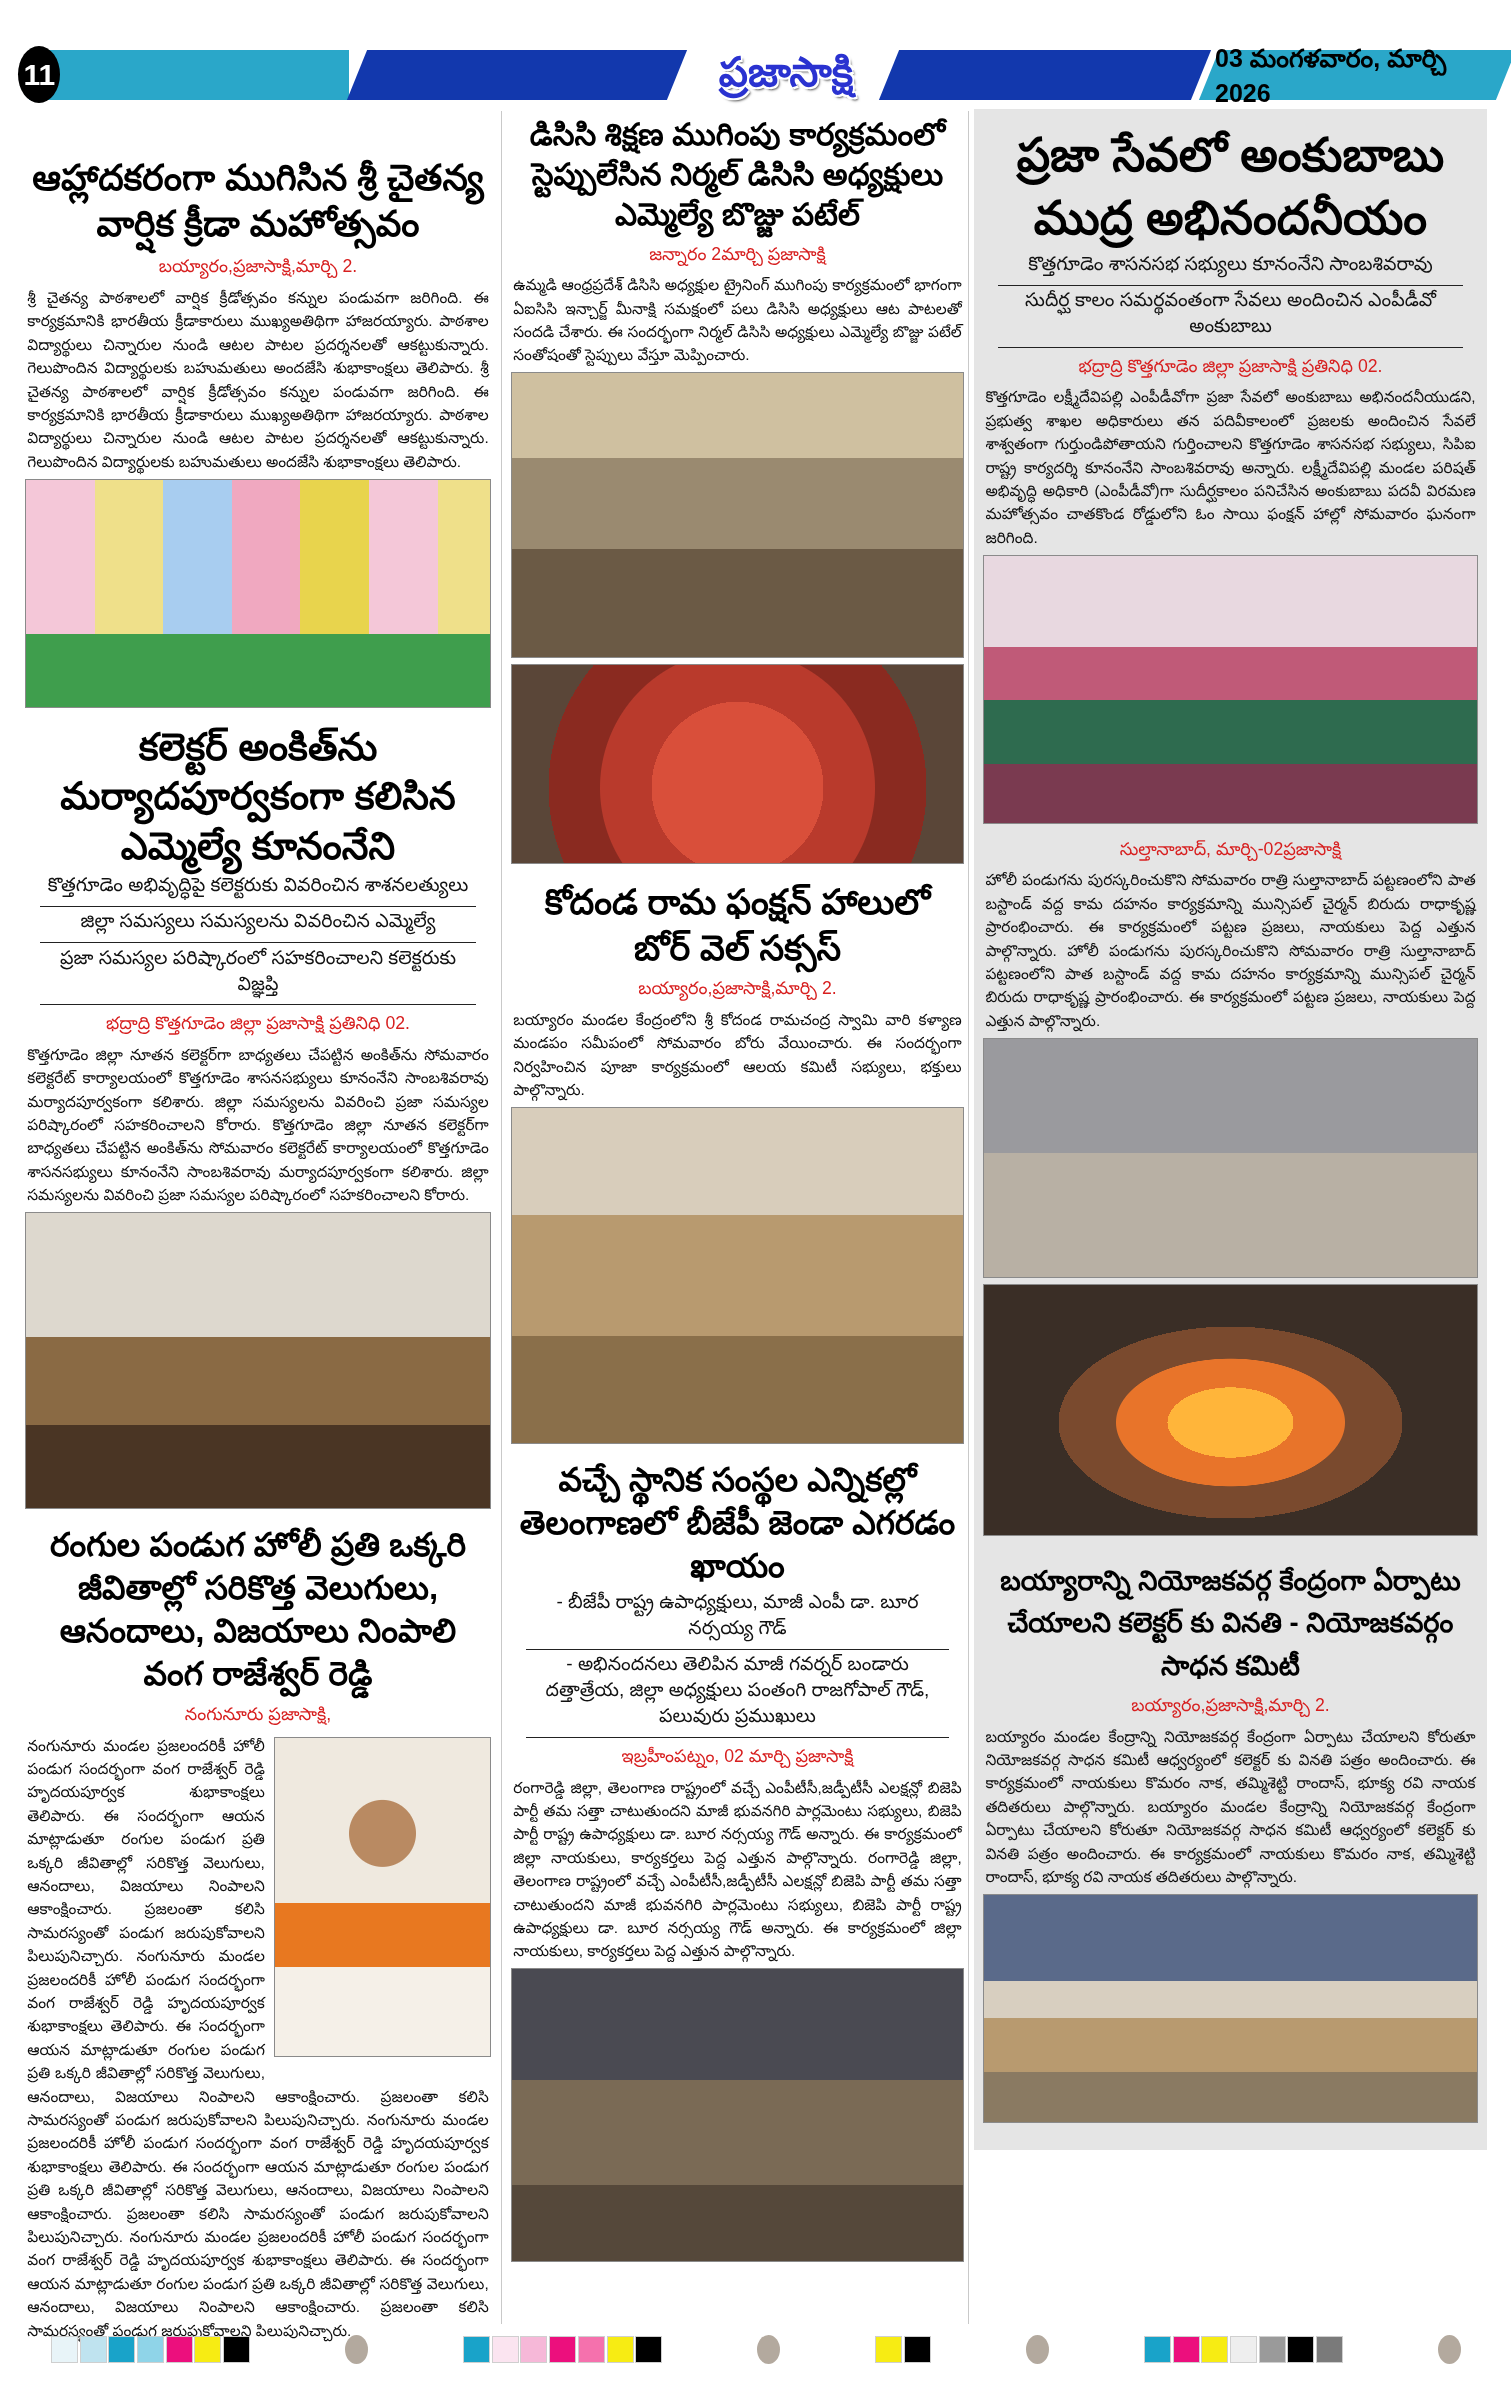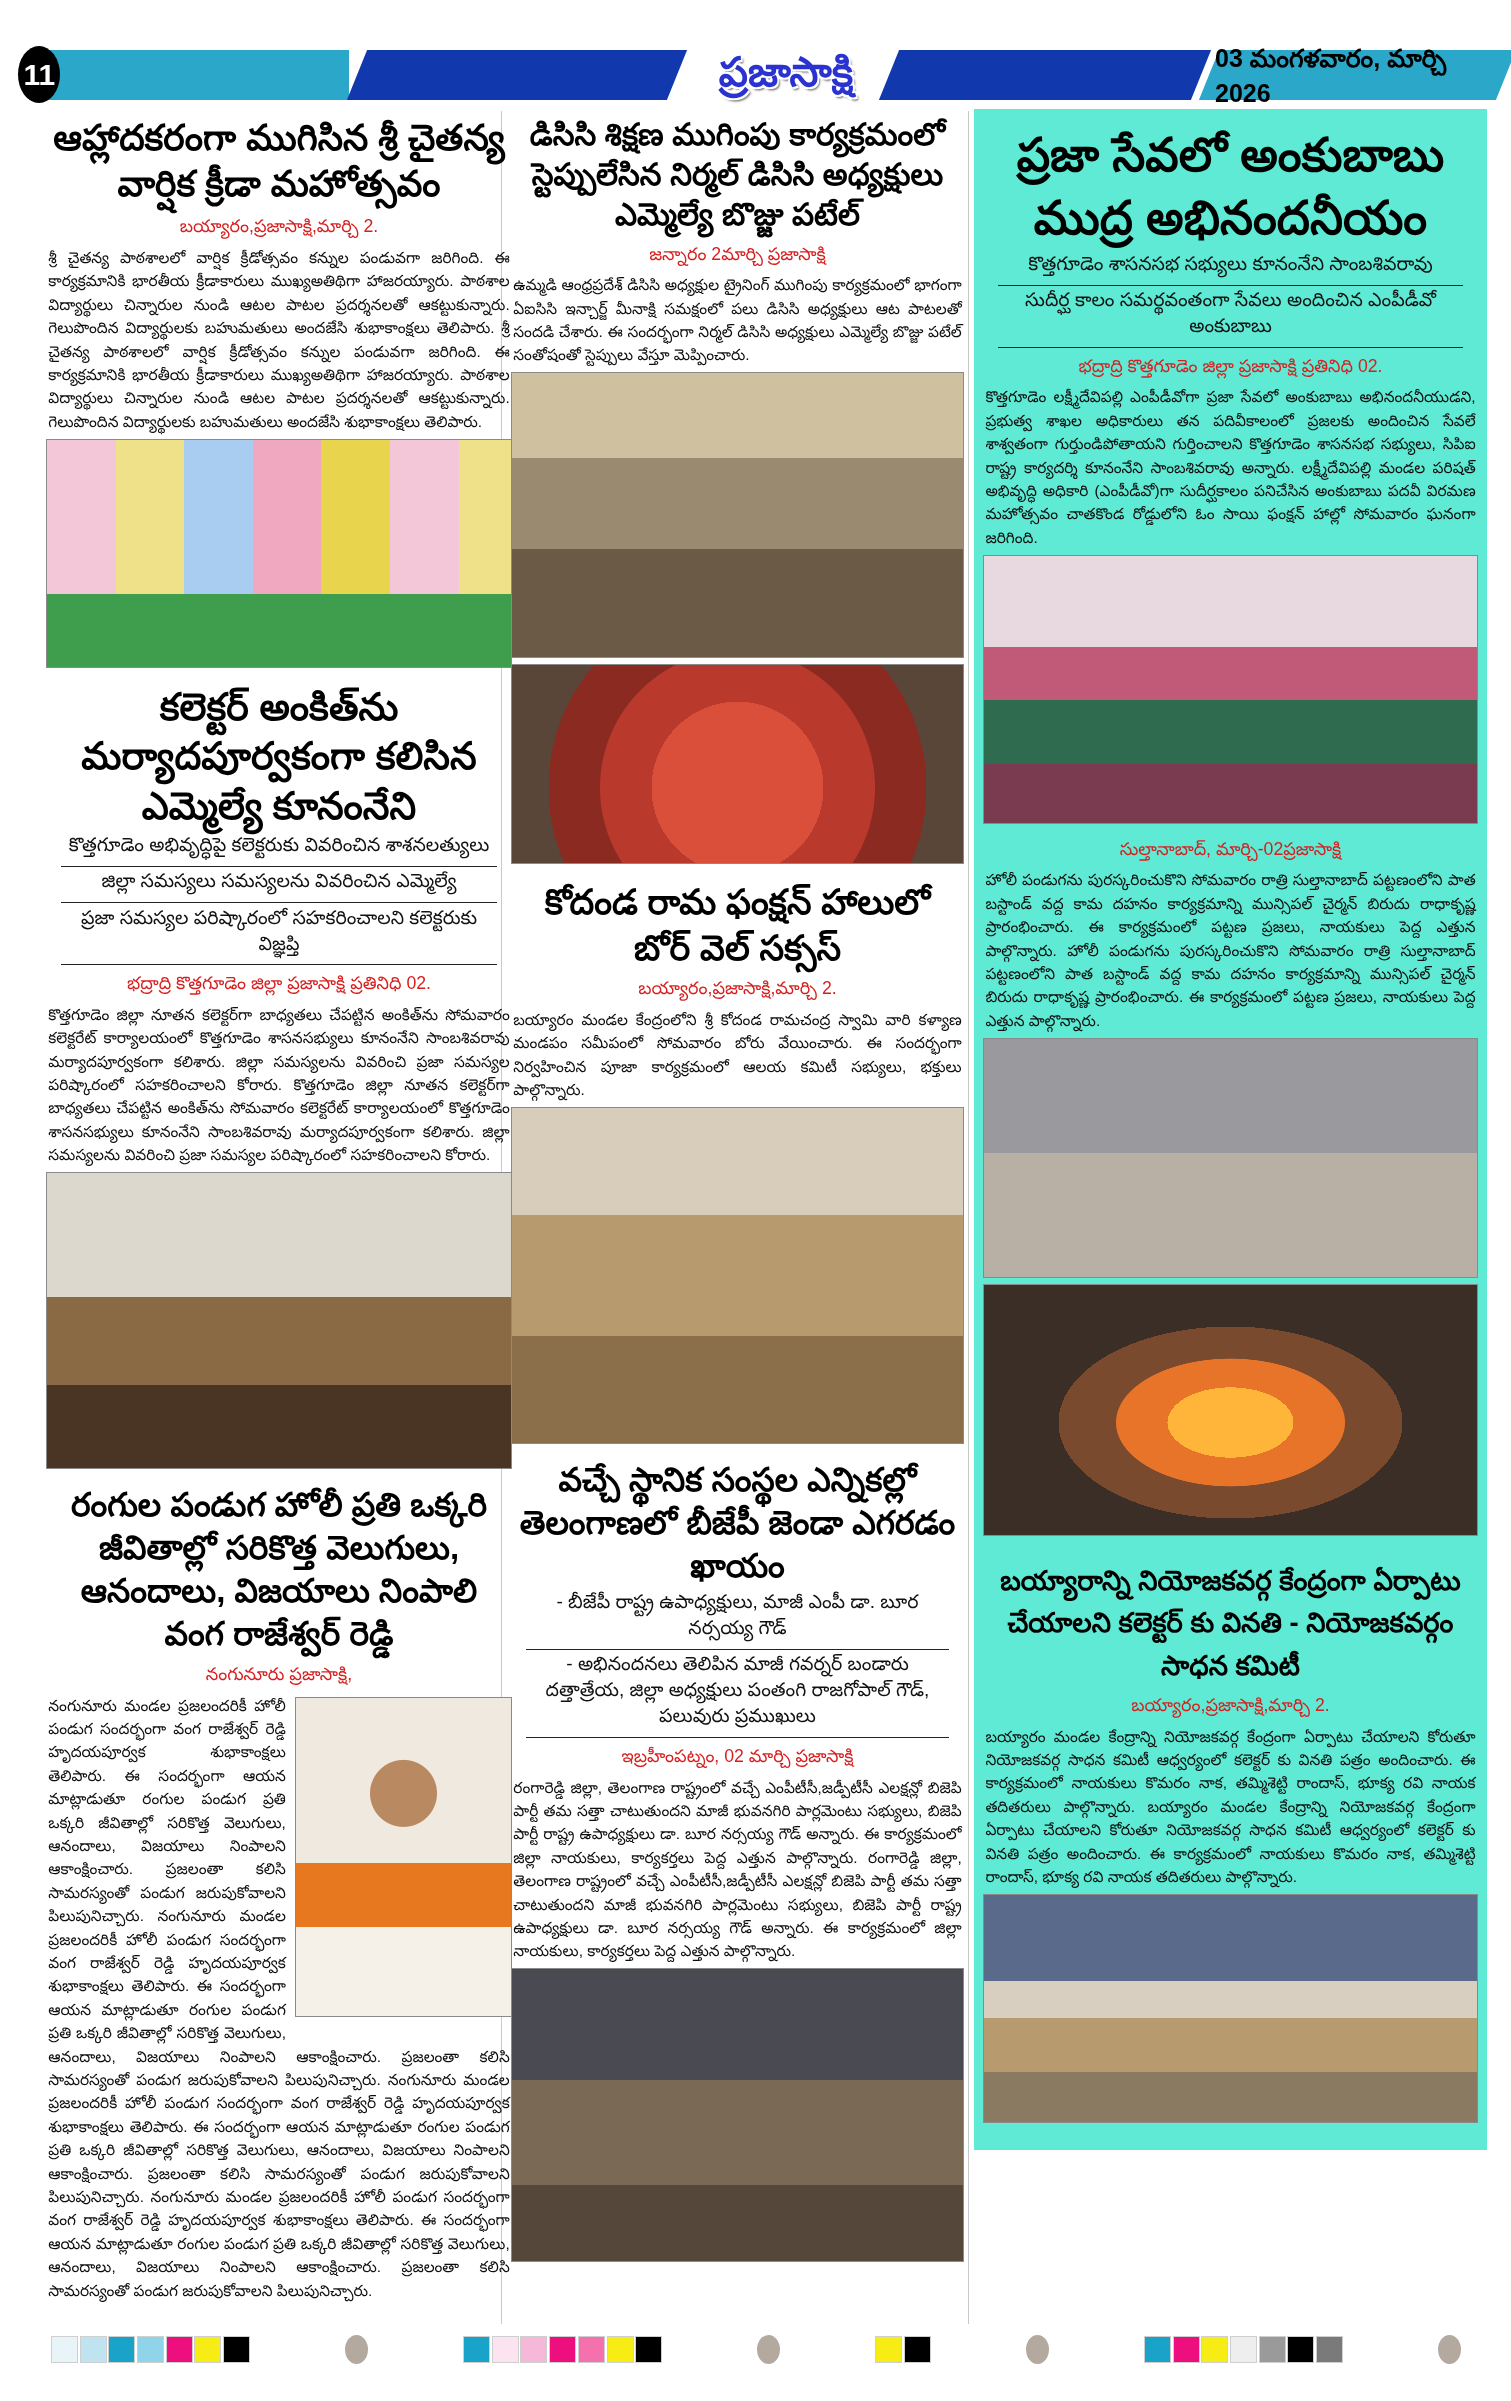--- a/index.html
+++ b/index.html
@@ -22,7 +22,7 @@
   
   .vrule{position:absolute;top:111px;height:2213px;width:1.1px;background:#c9c9c9;}
   .col{position:absolute;top:109px;}
-  #col-left{left:46px;width:466px;}
+  #col-left{left:25px;width:466px;margin-top:40px;}
   #col-mid{left:511px;width:453px;}
   #col-right{left:974px;width:513px;background:#5eead4;padding:8px 9.1px 11.4px;box-sizing:border-box;}
   article{margin-bottom:15px;}

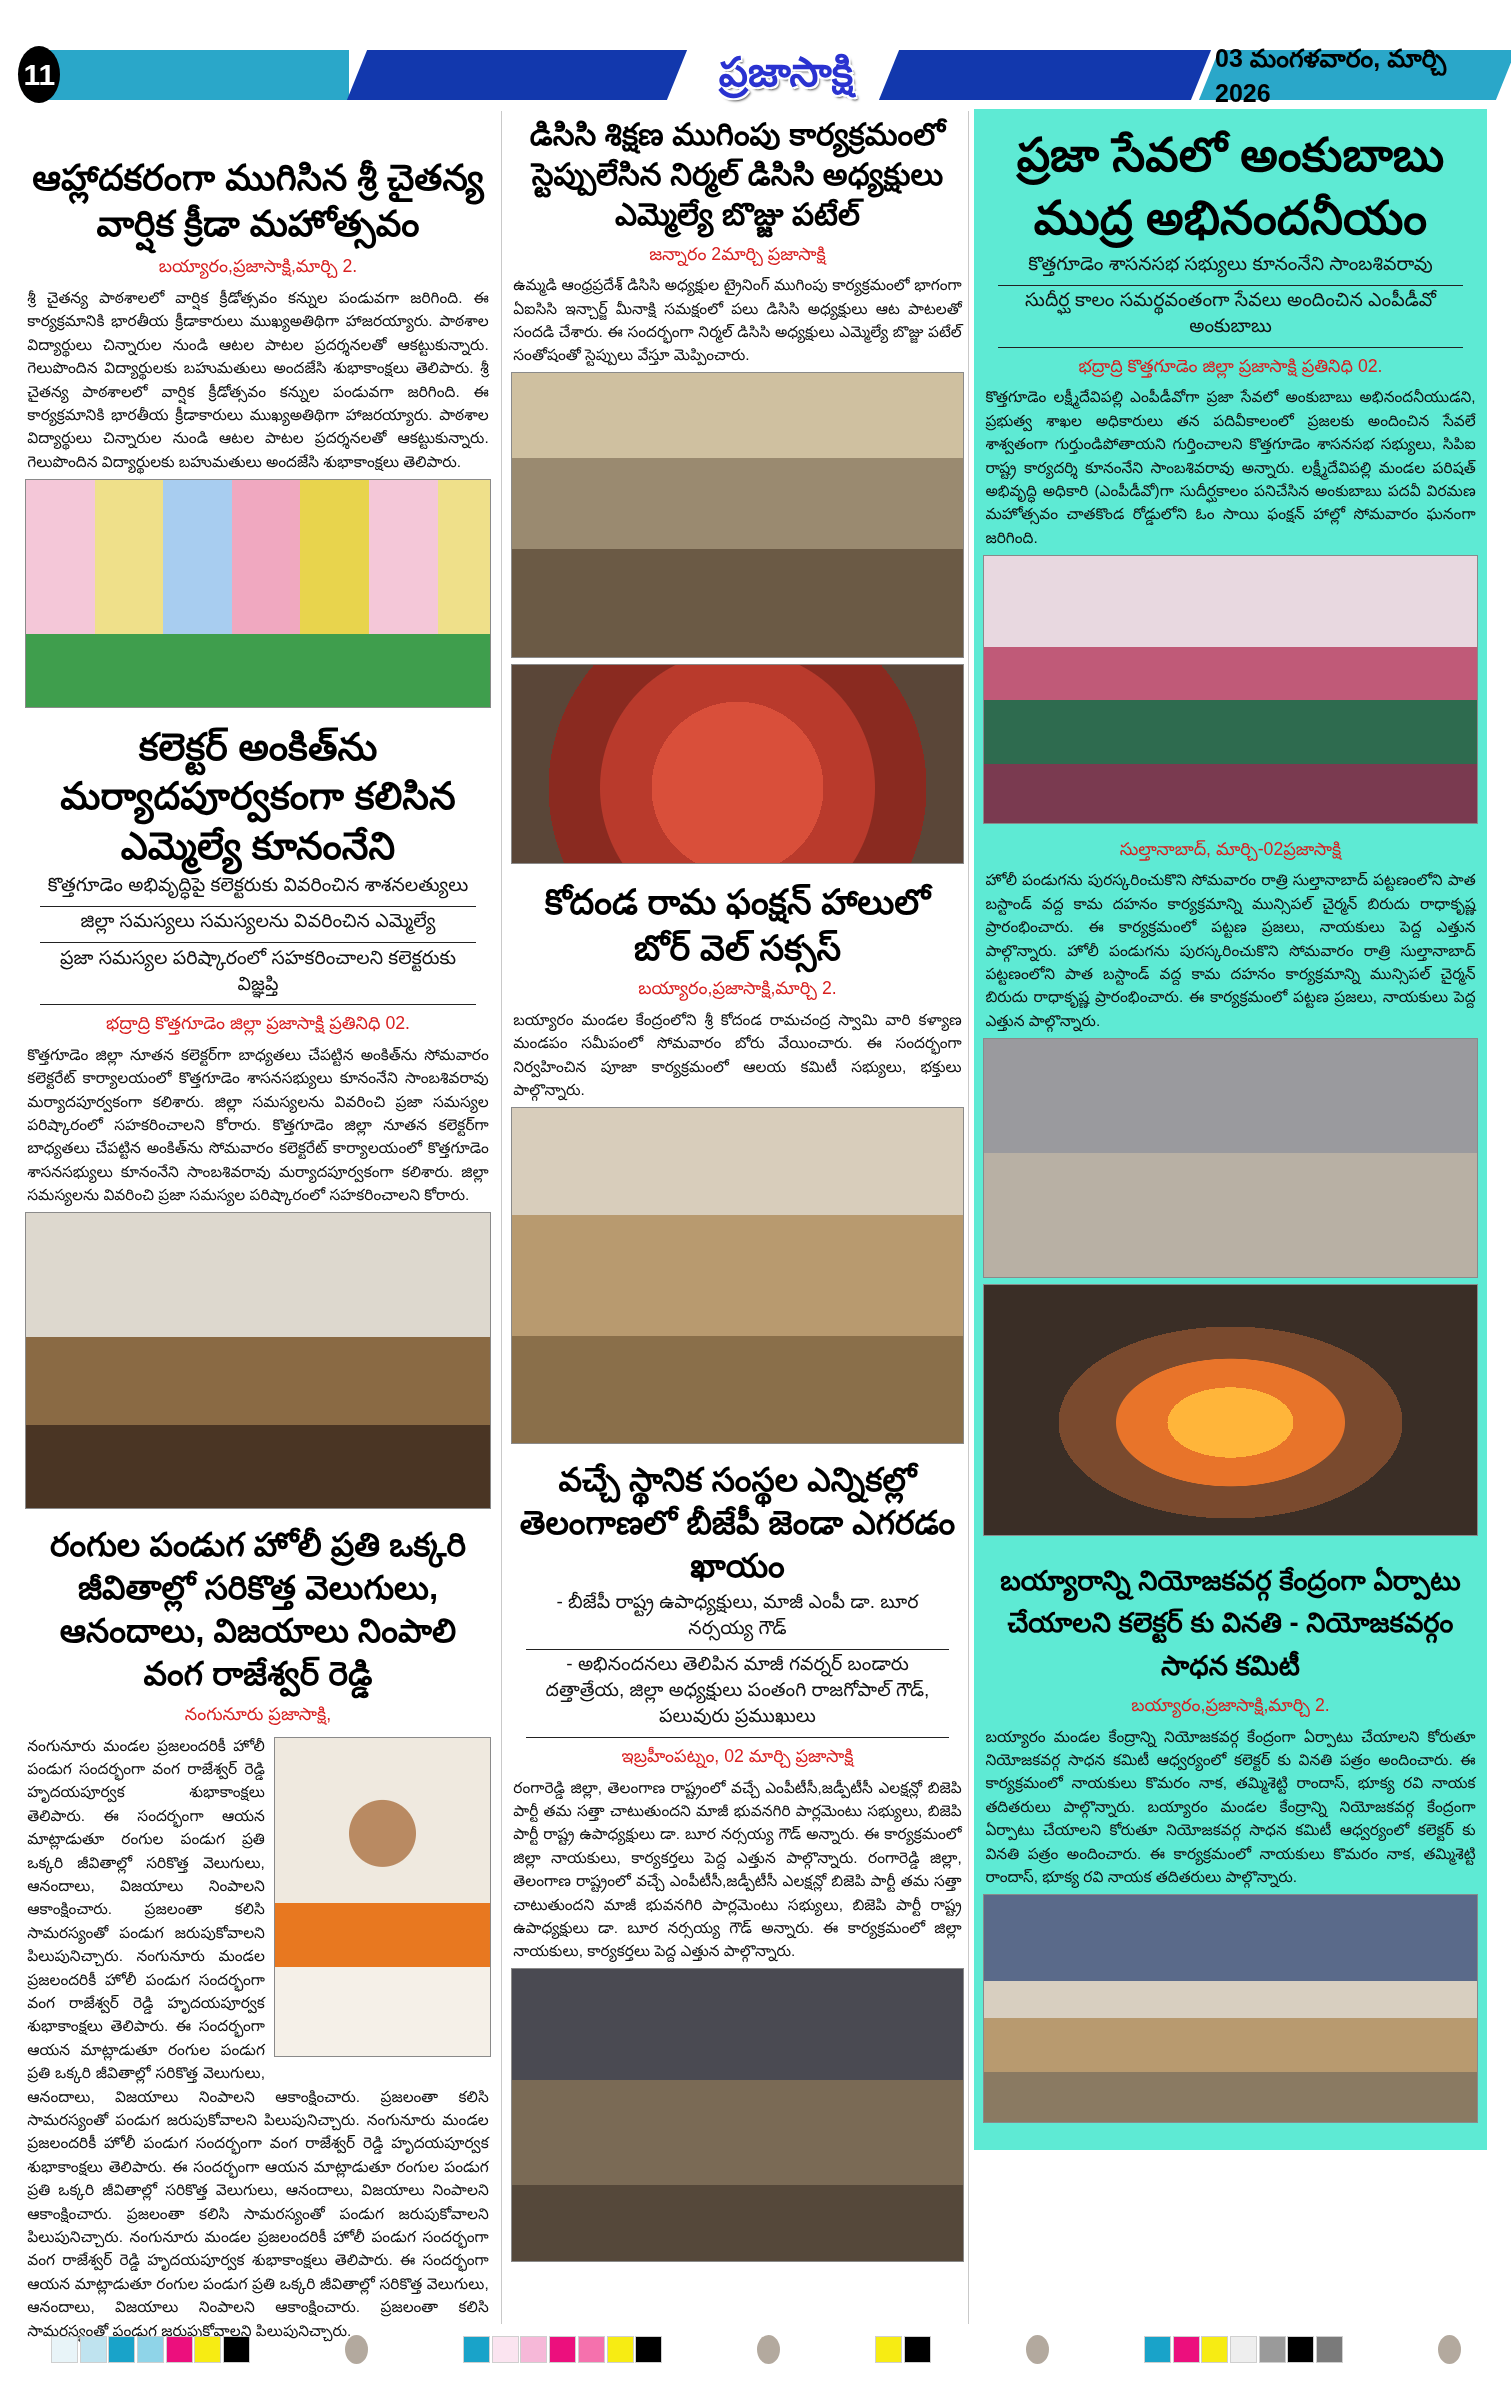--- a/index.html
+++ b/index.html
@@ -24,7 +24,7 @@
   .col{position:absolute;top:109px;}
   #col-left{left:25px;width:466px;margin-top:40px;}
   #col-mid{left:511px;width:453px;}
-  #col-right{left:974px;width:513px;background:#5eead4;padding:8px 9.1px 11.4px;box-sizing:border-box;}
+  #col-right{left:974px;width:513px;background:#e5e5e5;padding:8px 9.1px 11.4px;box-sizing:border-box;}
   article{margin-bottom:15px;}
   .head{font-weight:bold;text-align:center;line-height:1.3;margin:5.7px 2.3px 3.4px;letter-spacing:0;}
   .h-l1{font-size:36px;}

